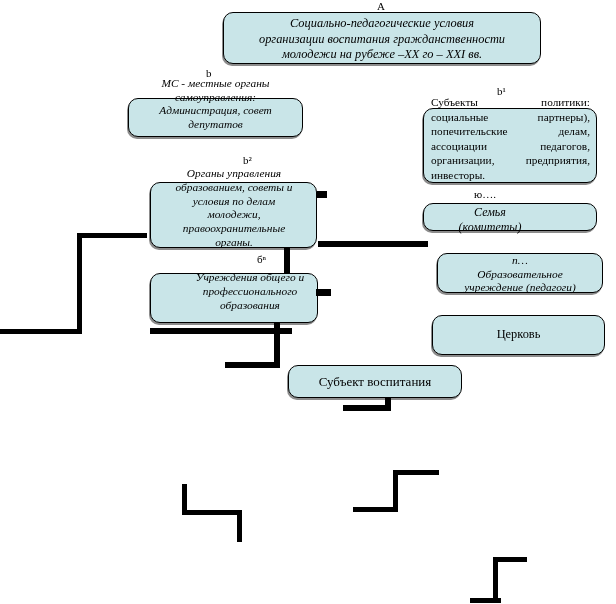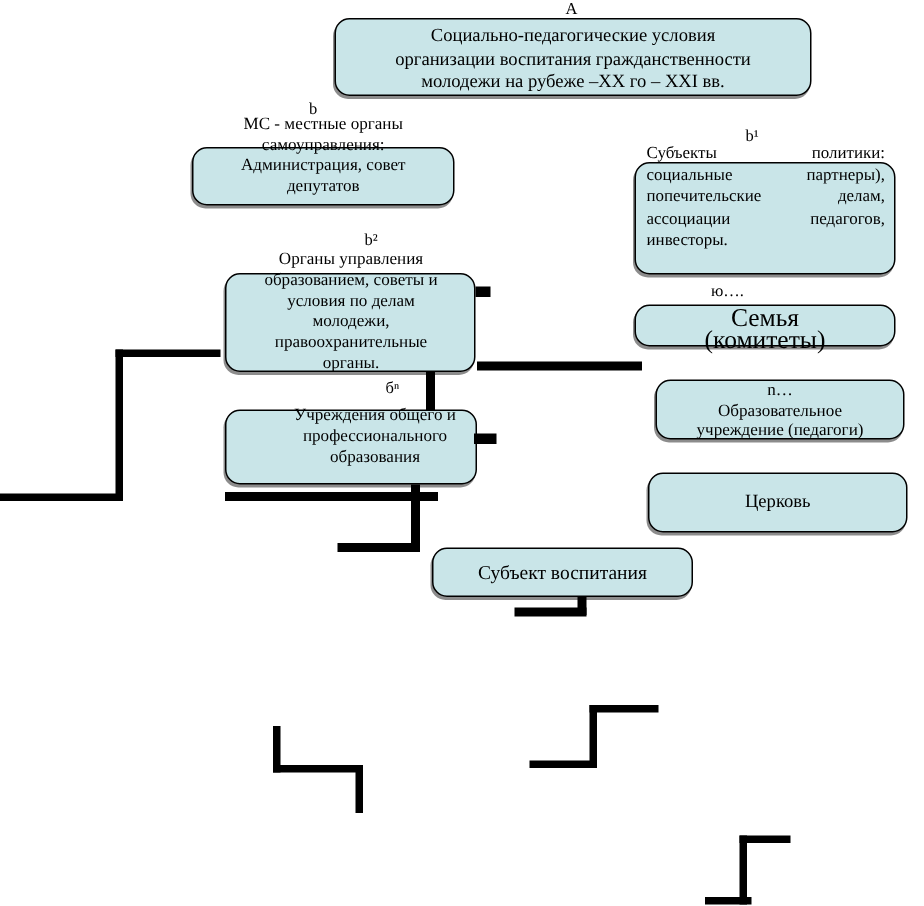--- a/index.html
+++ b/index.html
@@ -11,7 +11,7 @@
     position:absolute;background:#c9e5e8;border:1.5px solid #000;border-radius:10px;
     box-shadow:-1px 2px 0 rgba(0,0,0,0.45);z-index:2;box-sizing:border-box;
   }
-  .blk{position:absolute;z-index:3;font-size:11.4px;line-height:13.8px;text-align:center;}
+  .blk{position:absolute;z-index:3;font-size:11.4px;line-height:13.8px;text-align:center;font-style:italic;}
   .blk div{white-space:nowrap;}
   .jblk{position:absolute;z-index:3;font-size:11.3px;line-height:14.6px;}
   .jblk .jline{text-align:justify;text-align-last:justify;white-space:nowrap;}

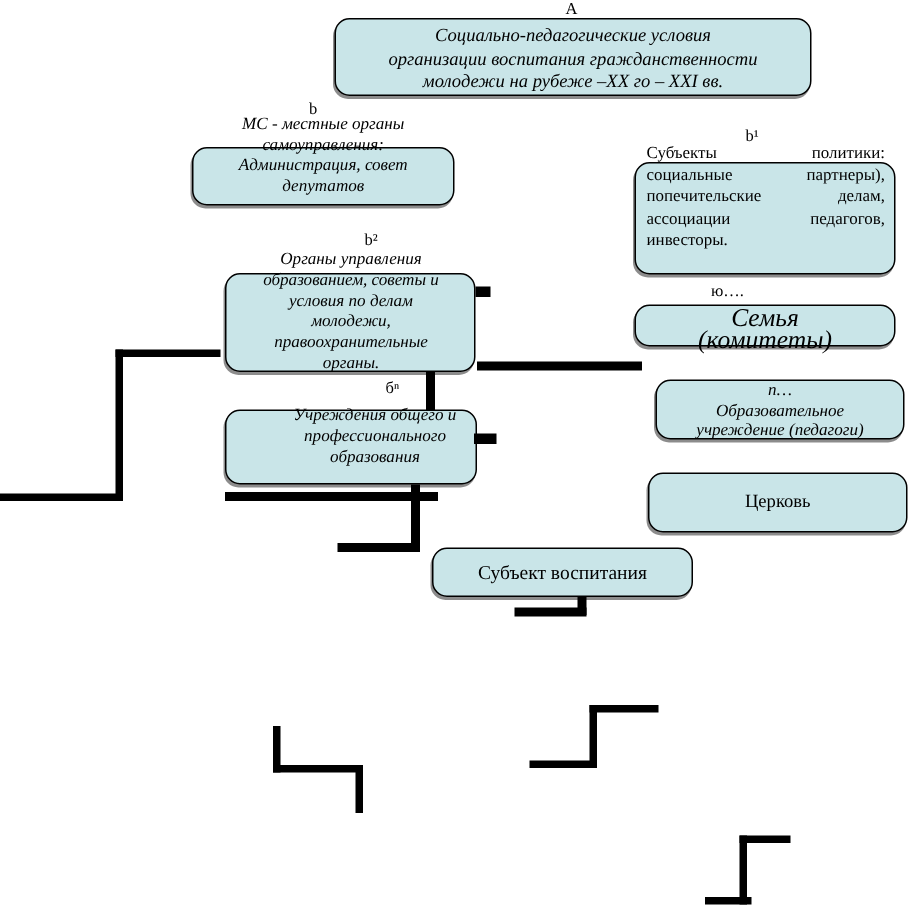--- a/index.html
+++ b/index.html
@@ -95,6 +95,7 @@
     <div class="jline">социальные партнеры),</div>
     <div class="jline">попечительские делам,</div>
     <div class="jline">ассоциации педагогов,</div>
+    <div class="jline">организации, предприятия,</div>
     <div class="lline">инвесторы.</div>
   </div>
 

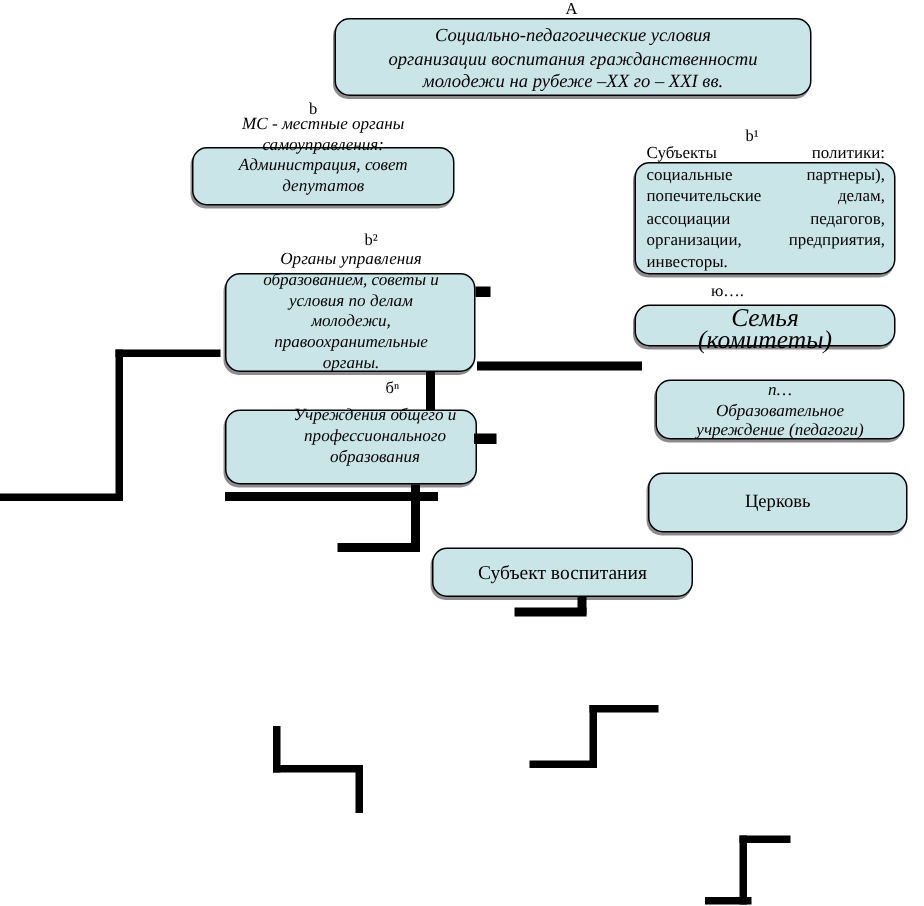--- a/index.html
+++ b/index.html
@@ -114,7 +114,7 @@
     <div>образования</div>
   </div>
 
-  <div class="blk" style="left:423px;top:205px;width:174px;line-height:14.5px;font-size:17px;">
+  <div class="blk" style="left:403px;top:205px;width:174px;line-height:14.5px;font-size:12px;">
     <div>Семья</div>
     <div>(комитеты)</div>
   </div>

